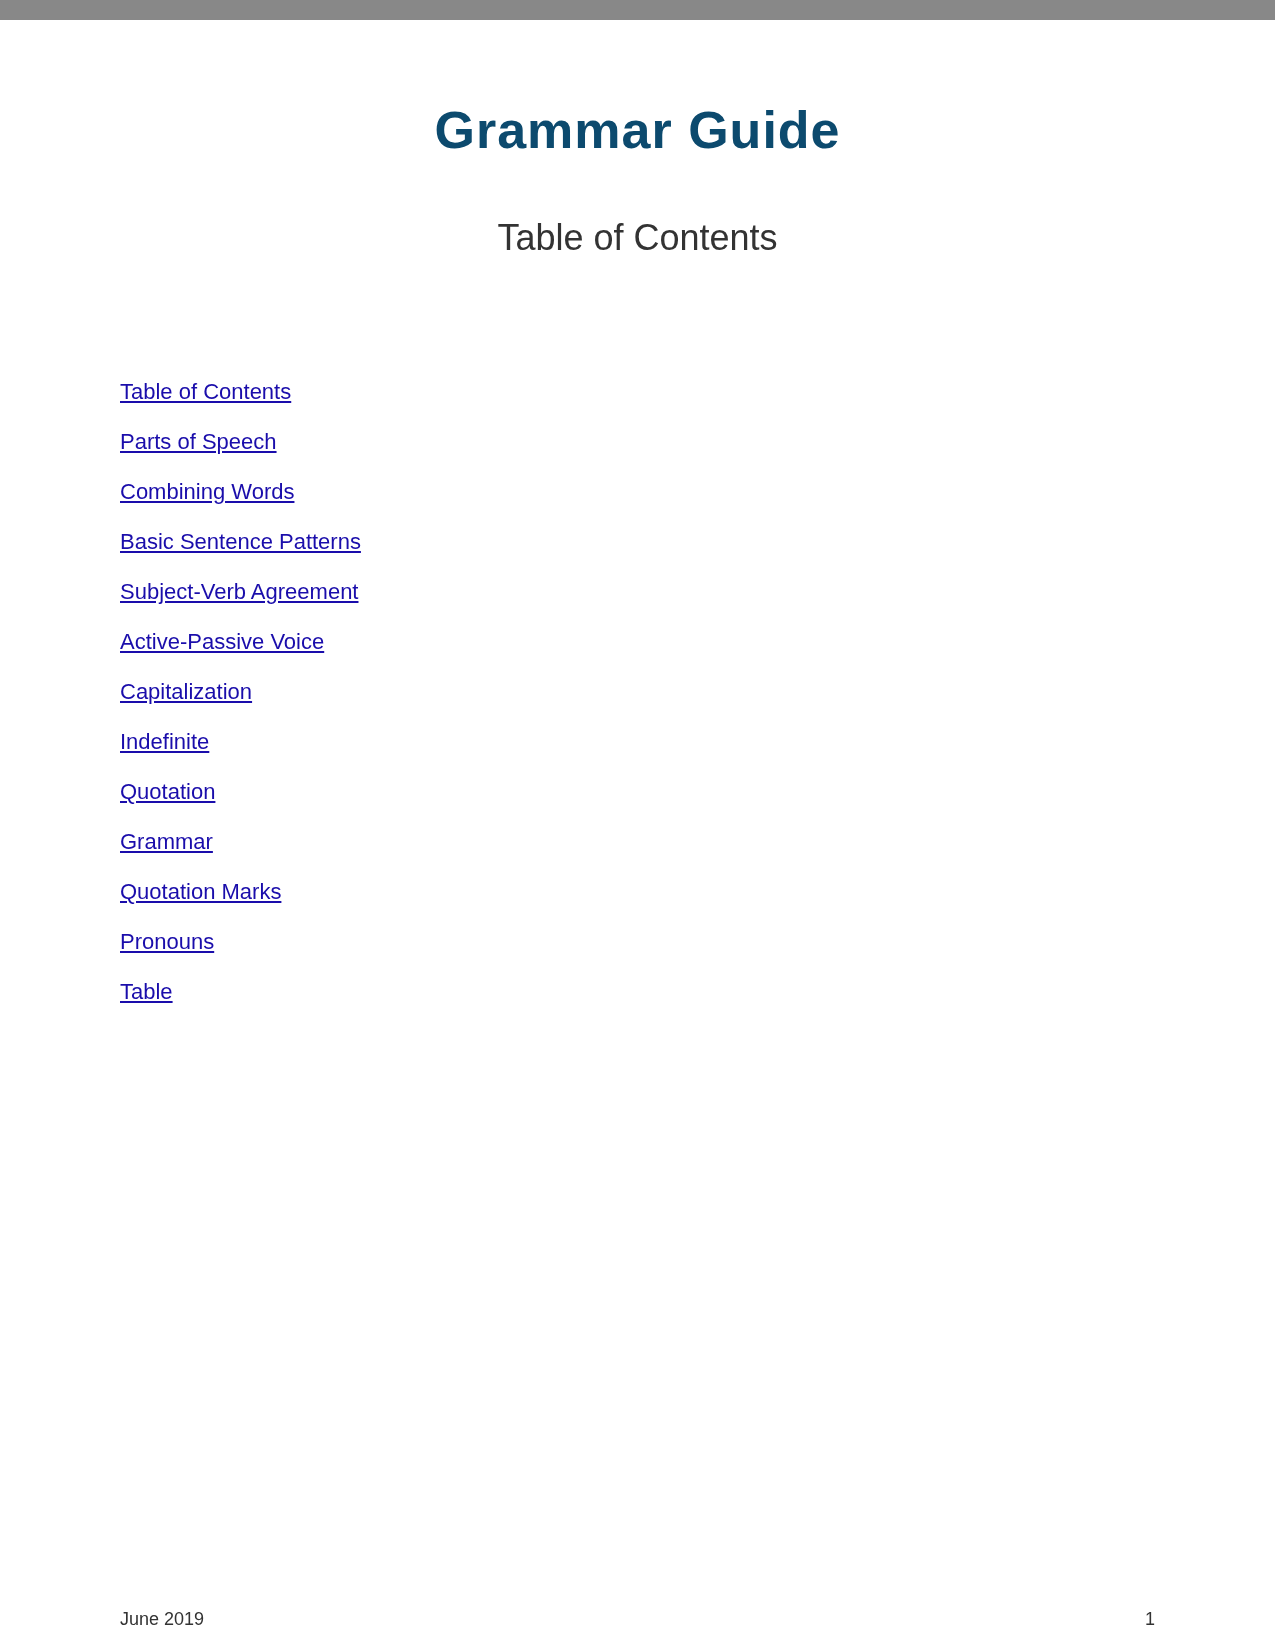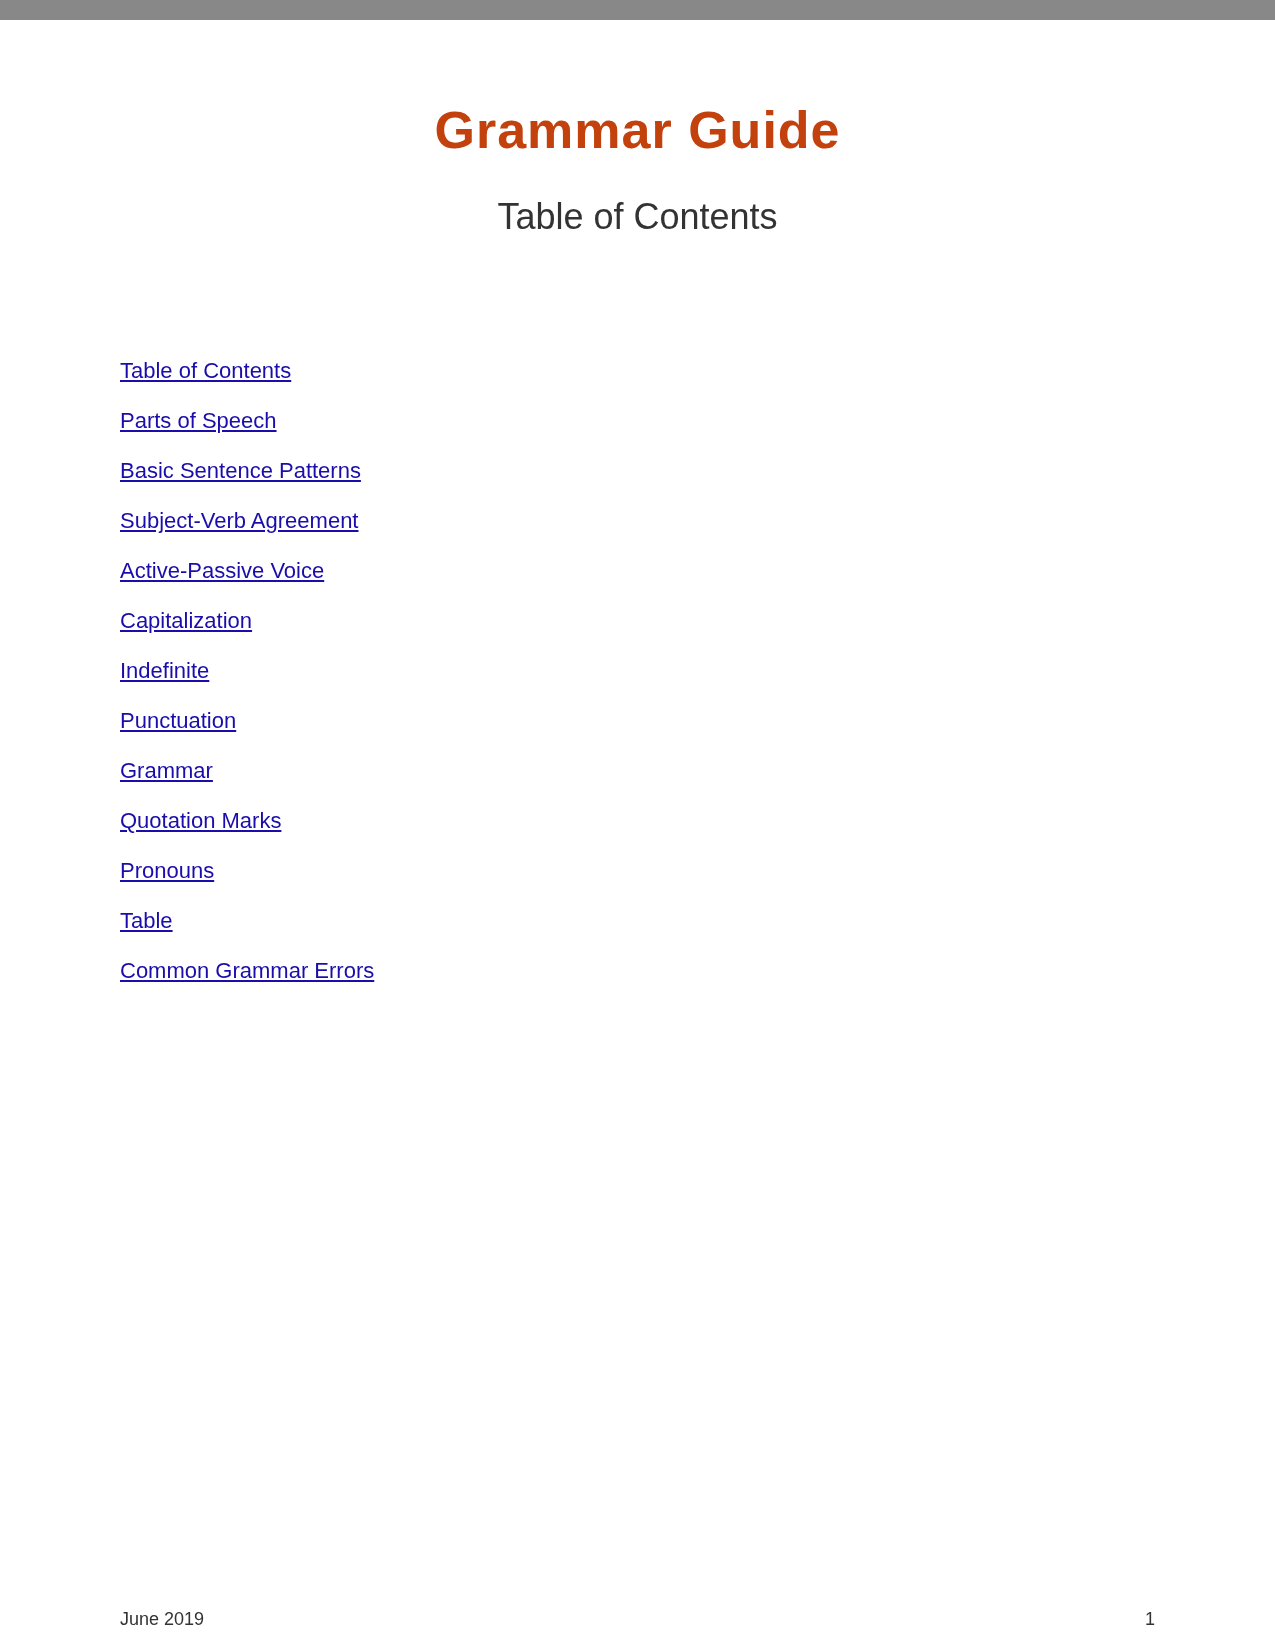--- a/index.html
+++ b/index.html
@@ -36,10 +36,10 @@
     .main-title {
       font-size: 52px;
       font-weight: 900;
-      color: #c2410c;
+      color: #0c4a6e;
       font-family: Arial, sans-serif;
       letter-spacing: 1px;
-      margin-bottom: 36px;
+      margin-bottom: 57px;
     }
 
     .section-title {

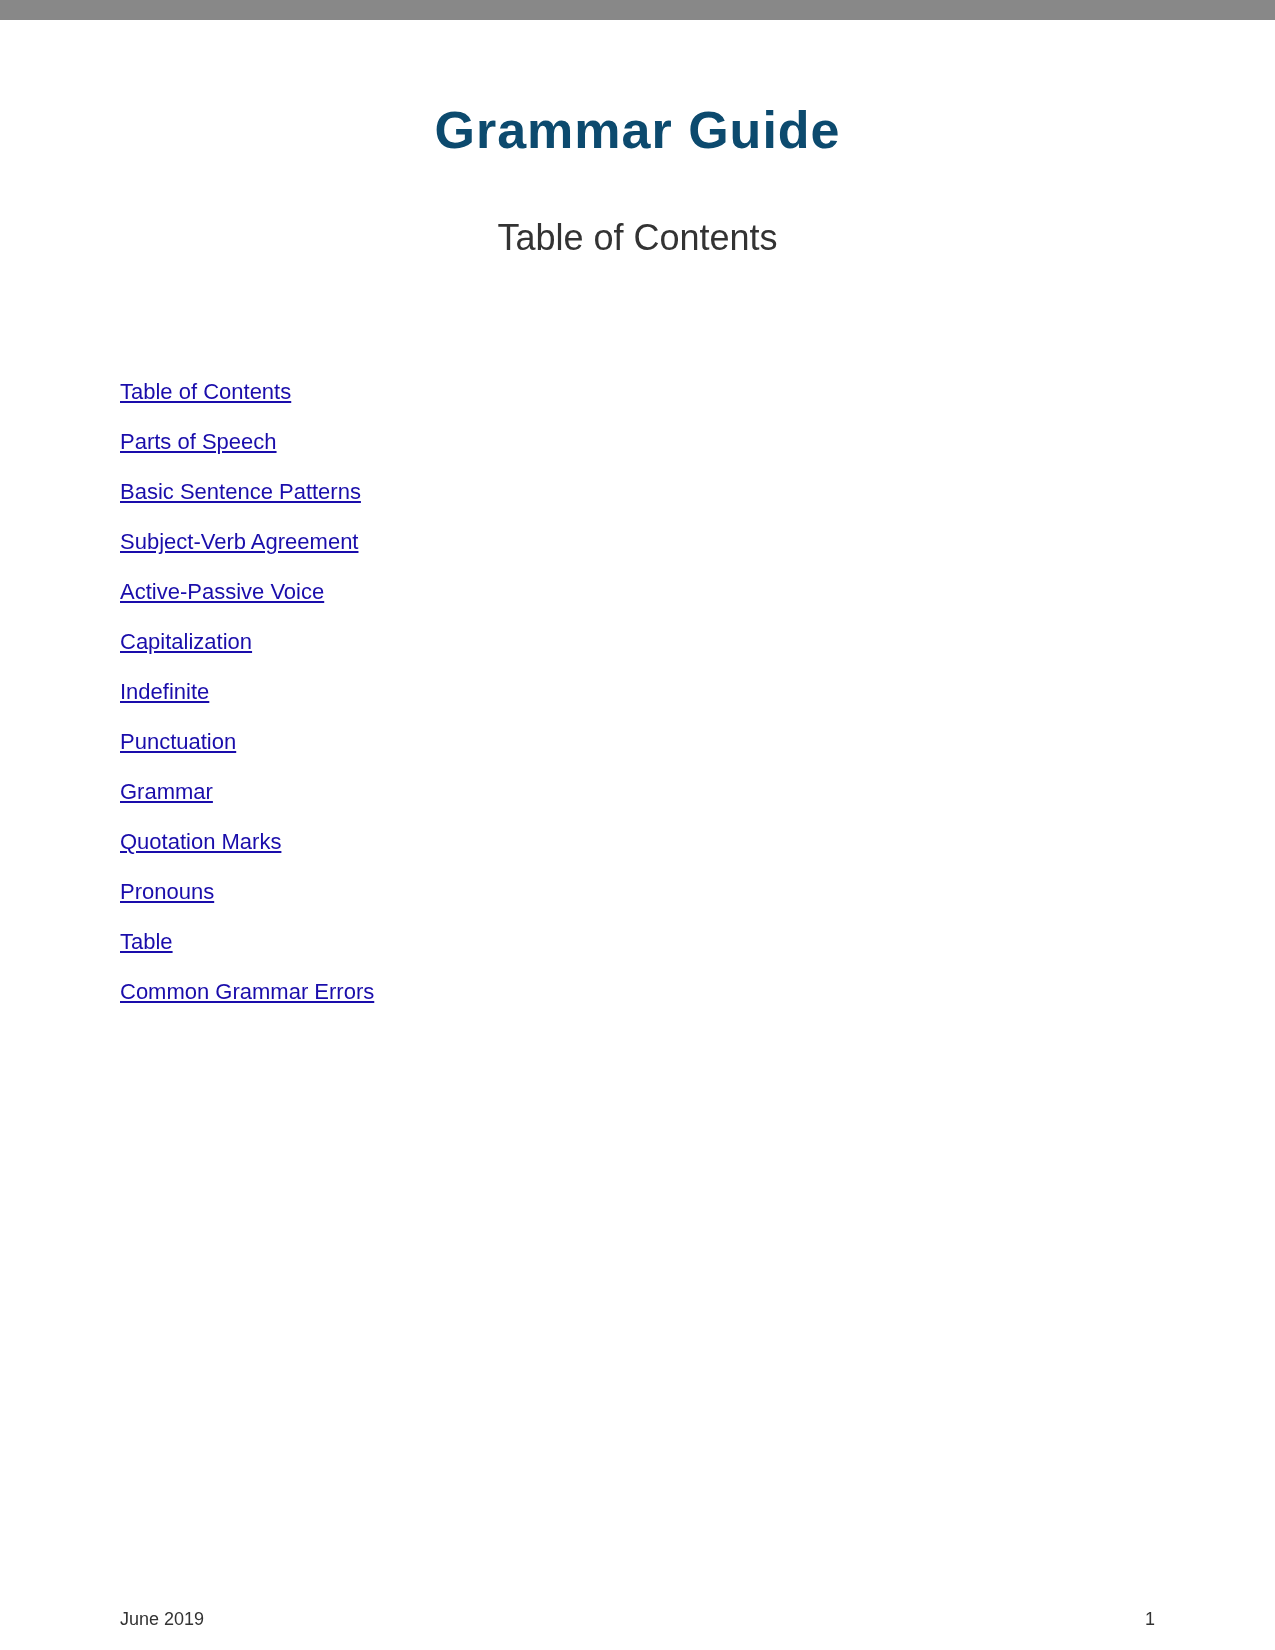--- a/index.html
+++ b/index.html
@@ -101,6 +101,7 @@
   <ul class="toc-list">
   <li><a href="#toc">Table of Contents</a></li>
       <li><a href="#parts-of-speech">Parts of Speech</a></li>
+      <li><a href="#combining-words">Combining Words</a></li>
       <li><a href="#basic-sentence-patterns">Basic Sentence Patterns</a></li>
       <li><a href="#subject-verb-agreement">Subject-Verb Agreement</a></li>
       <li><a href="#active-passive-voice">Active-Passive Voice</a></li>

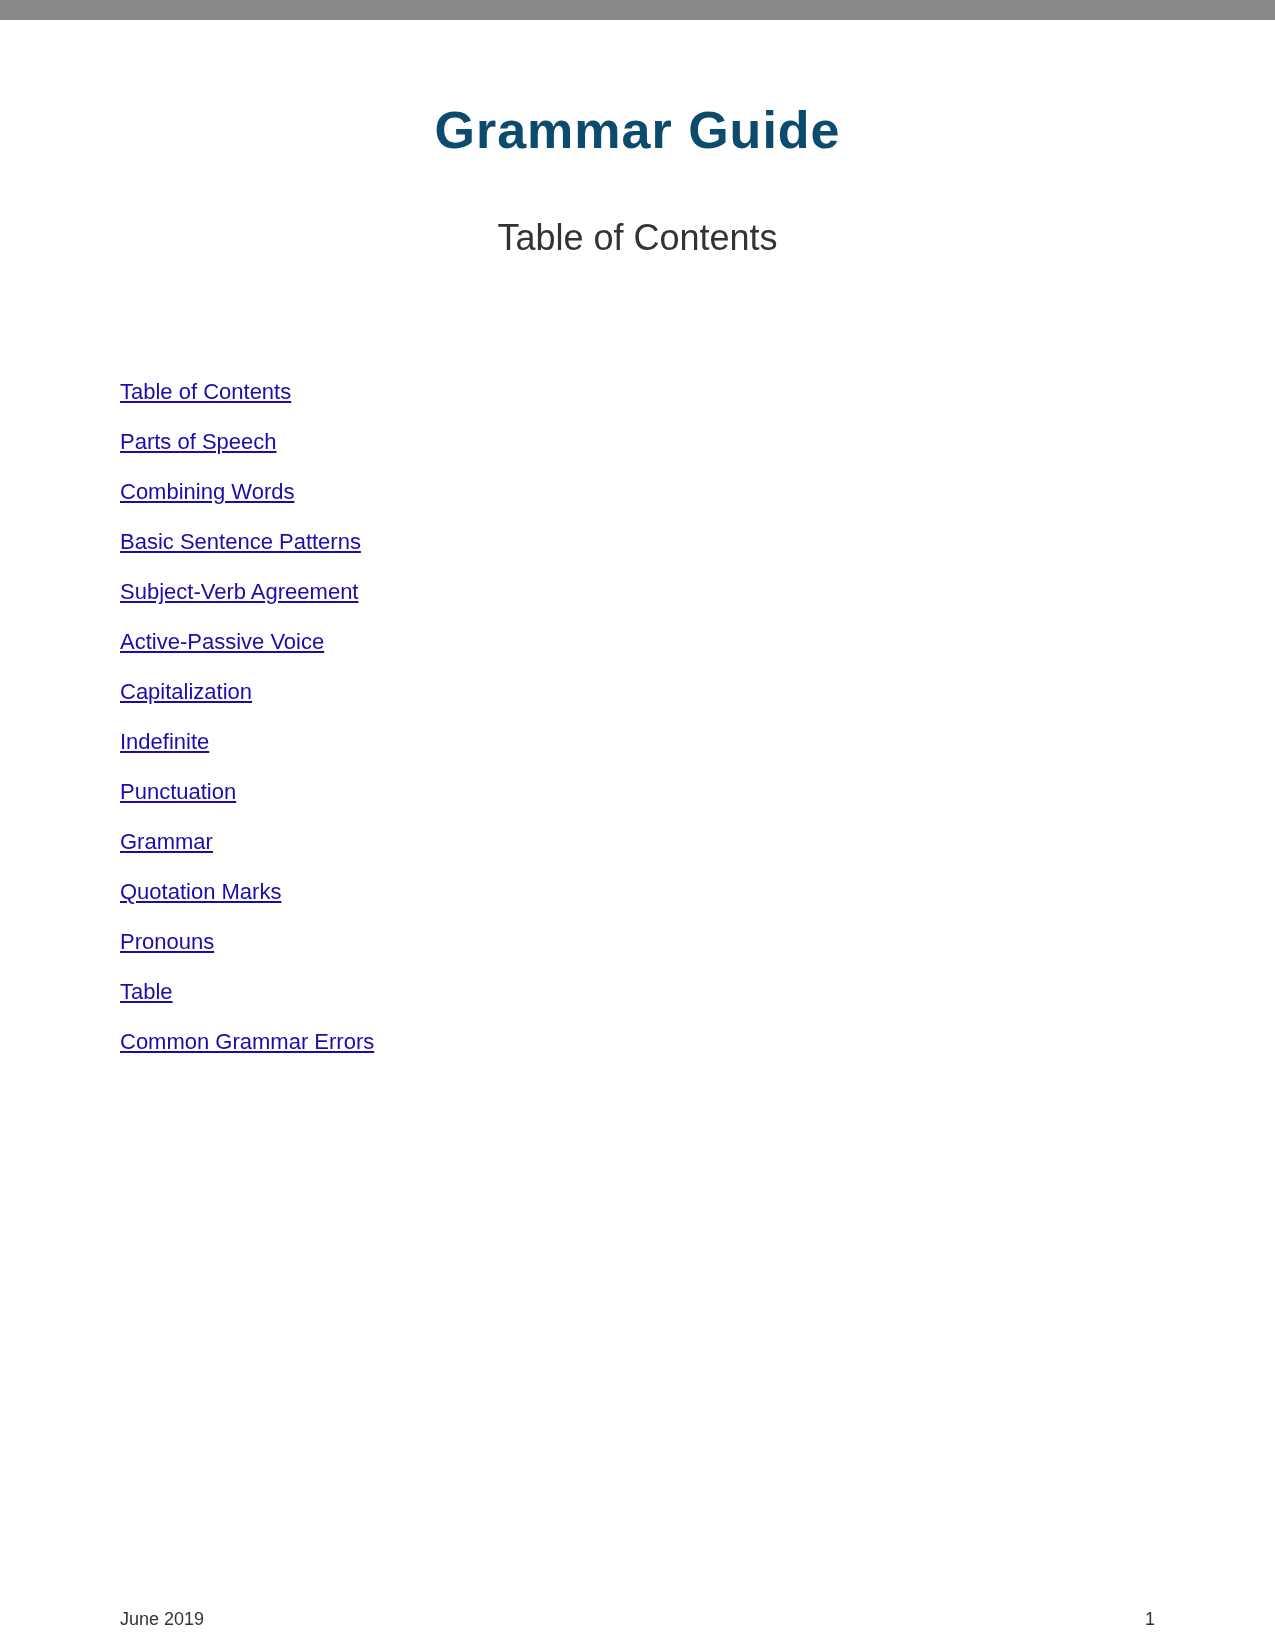--- a/index.html
+++ b/index.html
@@ -107,7 +107,7 @@
       <li><a href="#active-passive-voice">Active-Passive Voice</a></li>
       <li><a href="#capitalization">Capitalization</a></li>
       <li><a href="#punctuation">Indefinite</a></li>
-      <li><a href="#apostrophe">Punctuation</a></li>
+      <li><a href="#apostrophe">Quotation</a></li>
       <li><a href="#commas">Grammar</a></li>
       <li><a href="#quotation-marks">Quotation Marks</a></li>
       <li><a href="#pronouns">Pronouns</a></li>

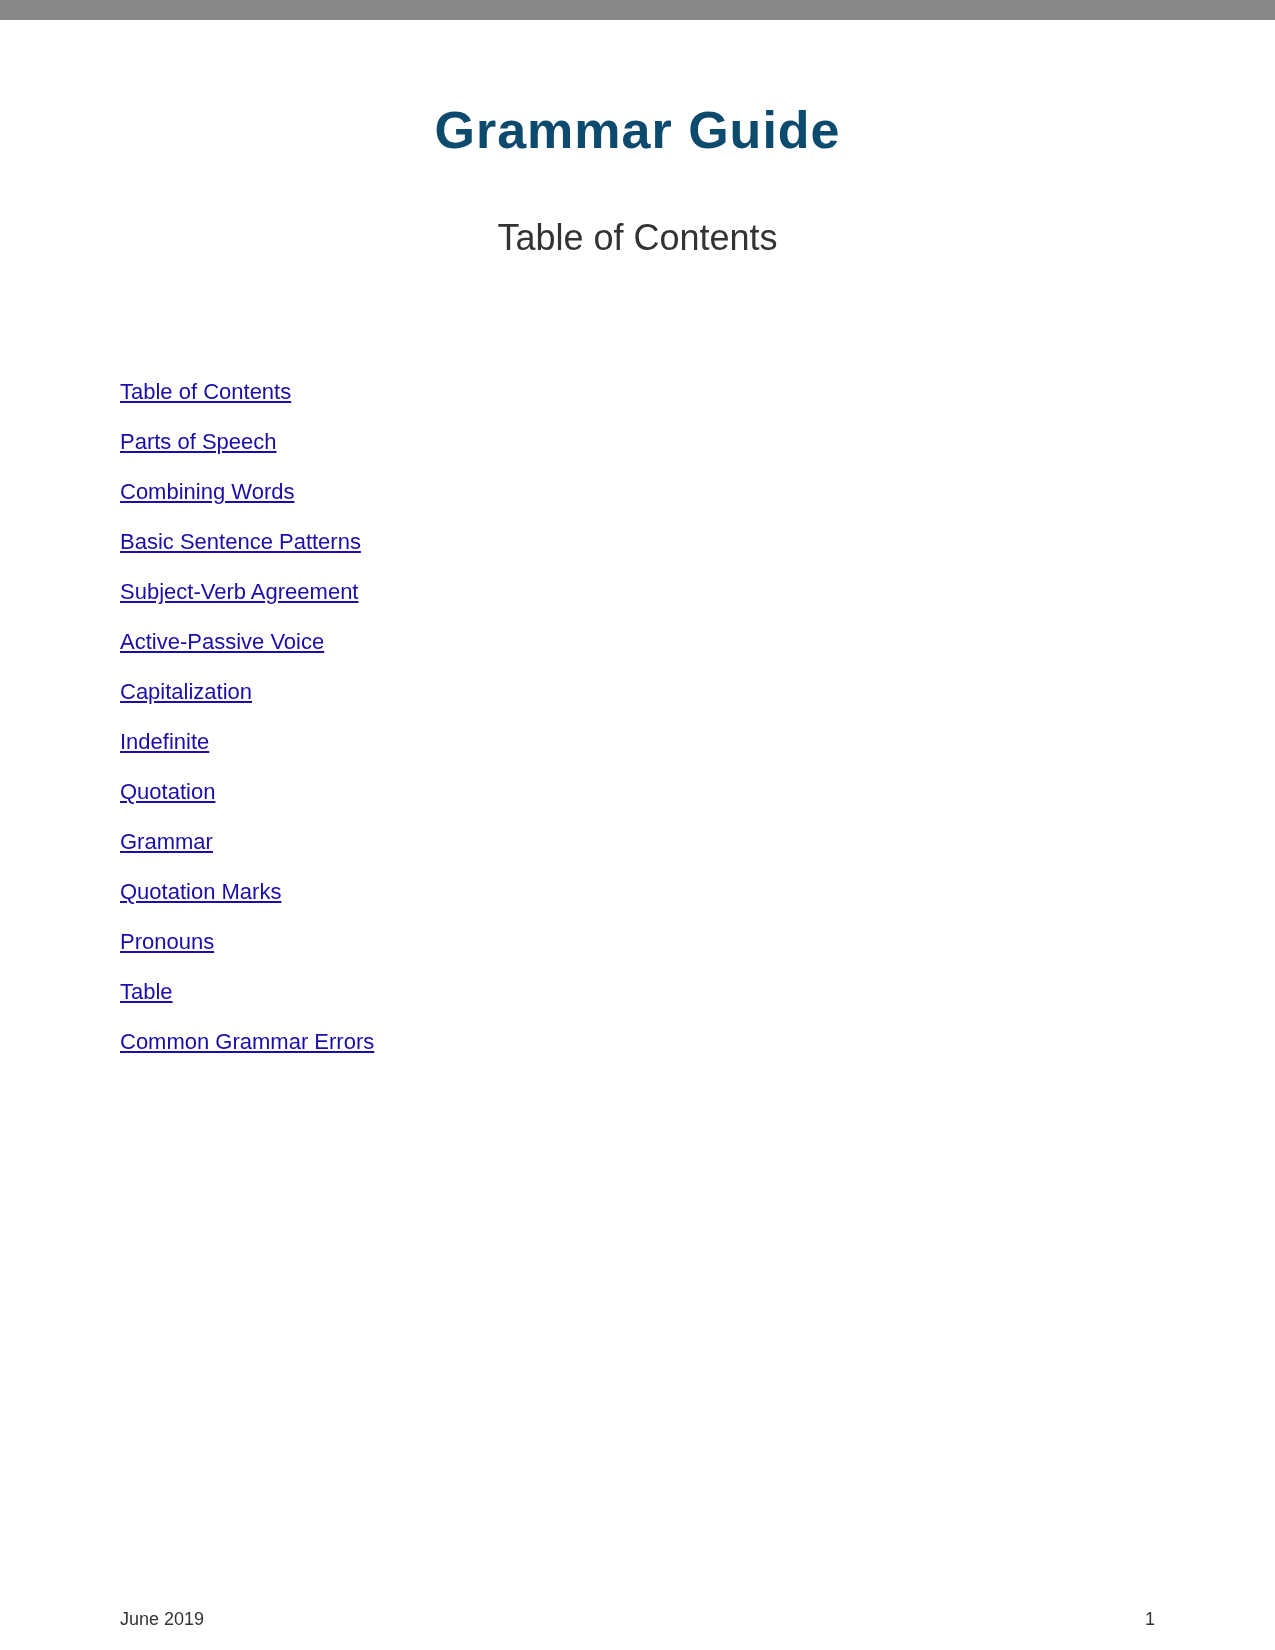--- a/index.html
+++ b/index.html
@@ -112,7 +112,6 @@
       <li><a href="#quotation-marks">Quotation Marks</a></li>
       <li><a href="#pronouns">Pronouns</a></li>
       <li><a href="#verbs">Table</a></li>
-      <li><a href="#common-grammar-errors">Common Grammar Errors</a></li>
     </ul>
 
   <div class="page-footer">

